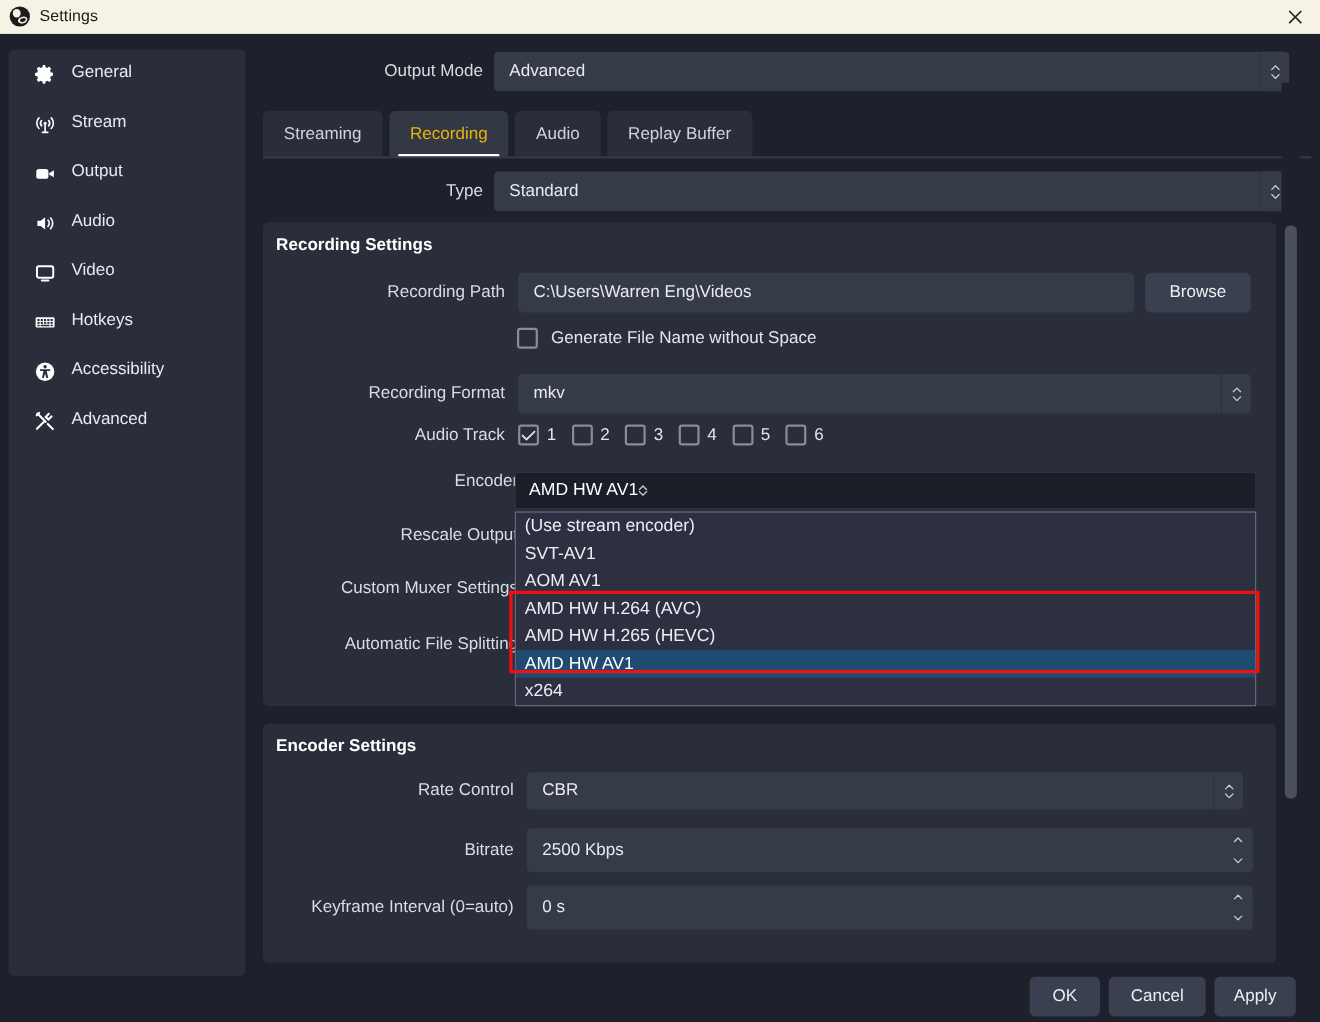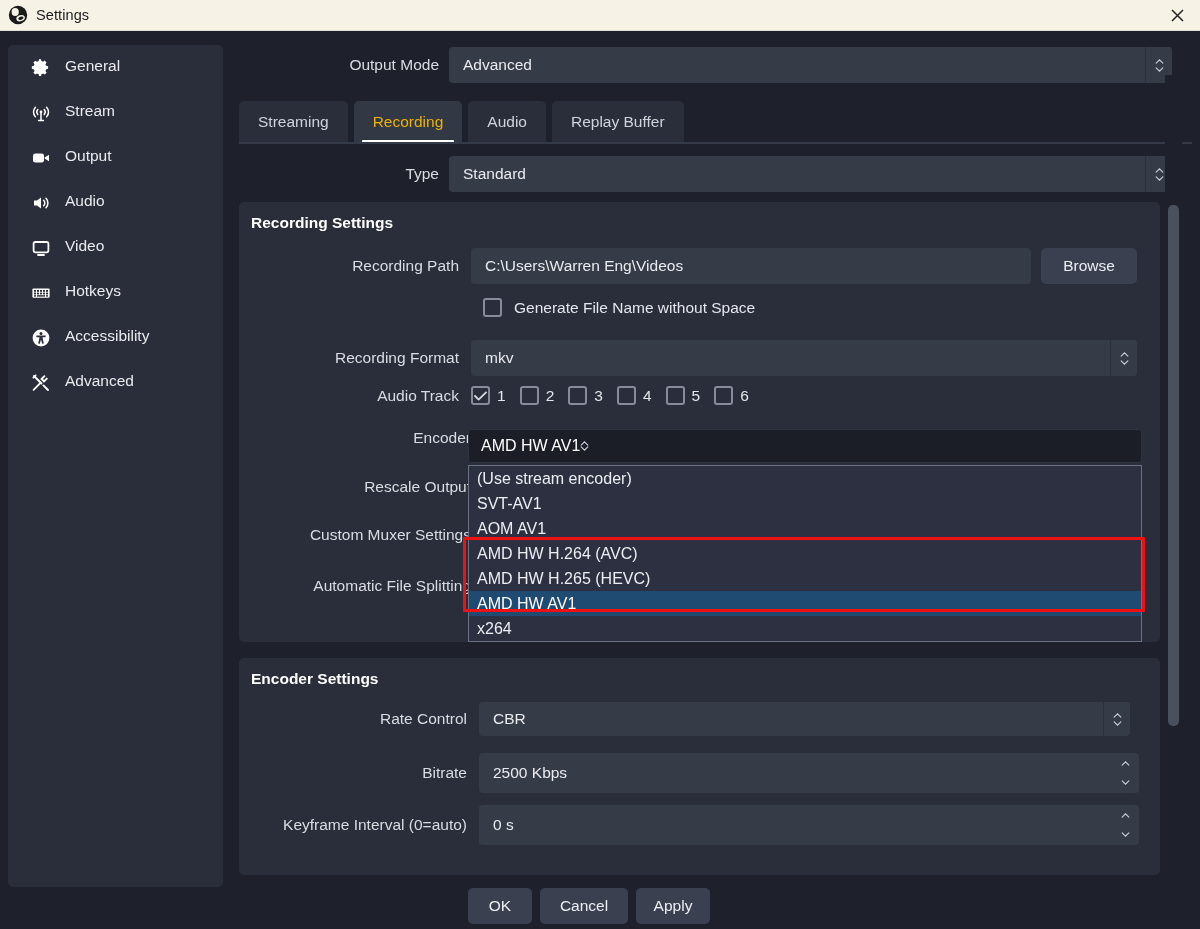--- a/index.html
+++ b/index.html
@@ -378,7 +378,7 @@
           </div>
         </div>
 
-        <div class="frow" style="left:244px; top:96px;">
+        <div class="frow" style="left:231px; top:96px;">
           <span class="cb">
             
           </span>

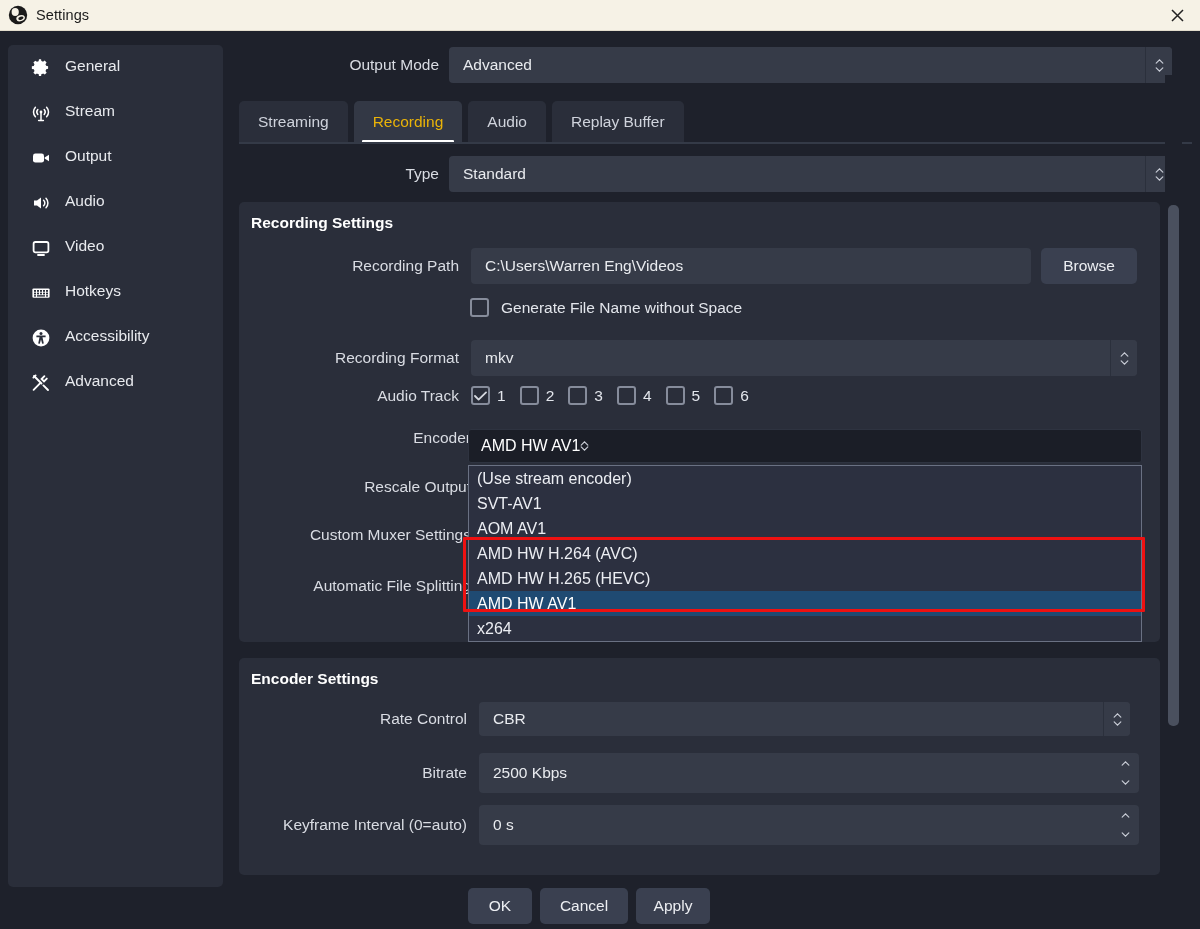--- a/index.html
+++ b/index.html
@@ -178,7 +178,7 @@
   
   .bottombar {
     position: absolute; left: 0; top: 852px; width: 1192px; height: 46px;
-    display: flex; align-items: center; justify-content: center;
+    display: flex; align-items: center; justify-content: flex-end;
     gap: 8px; padding-right: 14px;
   }
   .bbtn {

